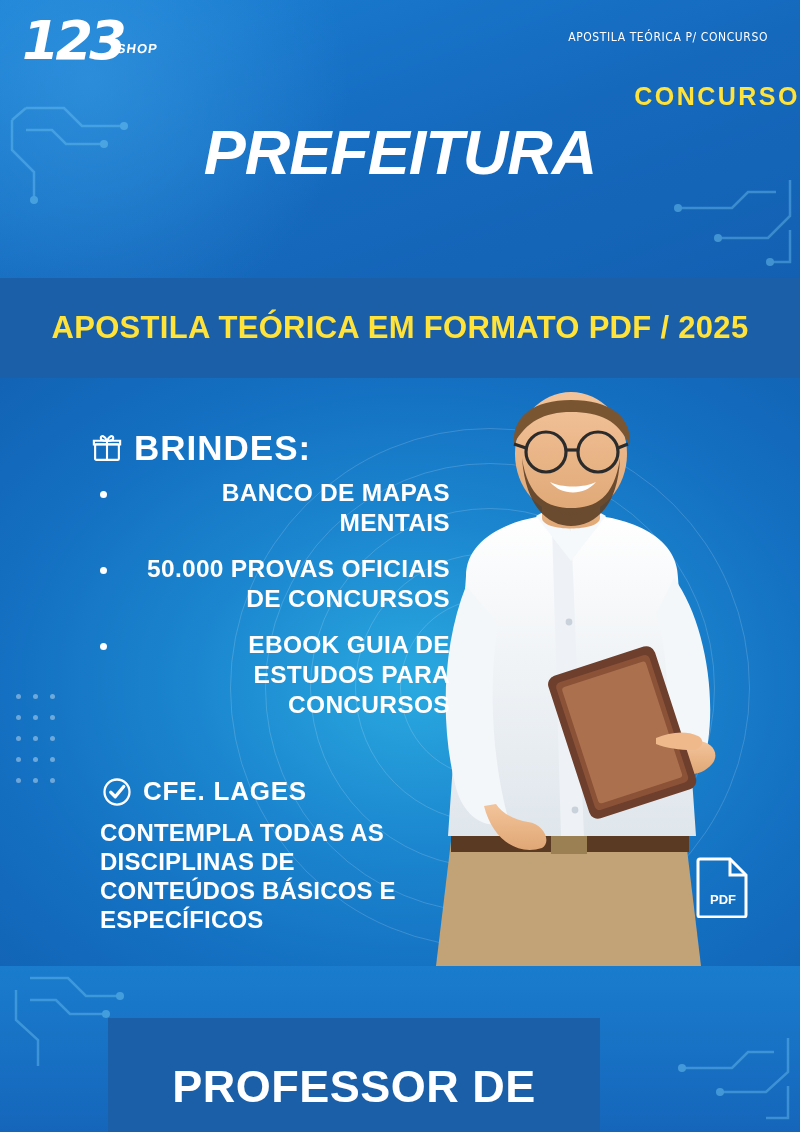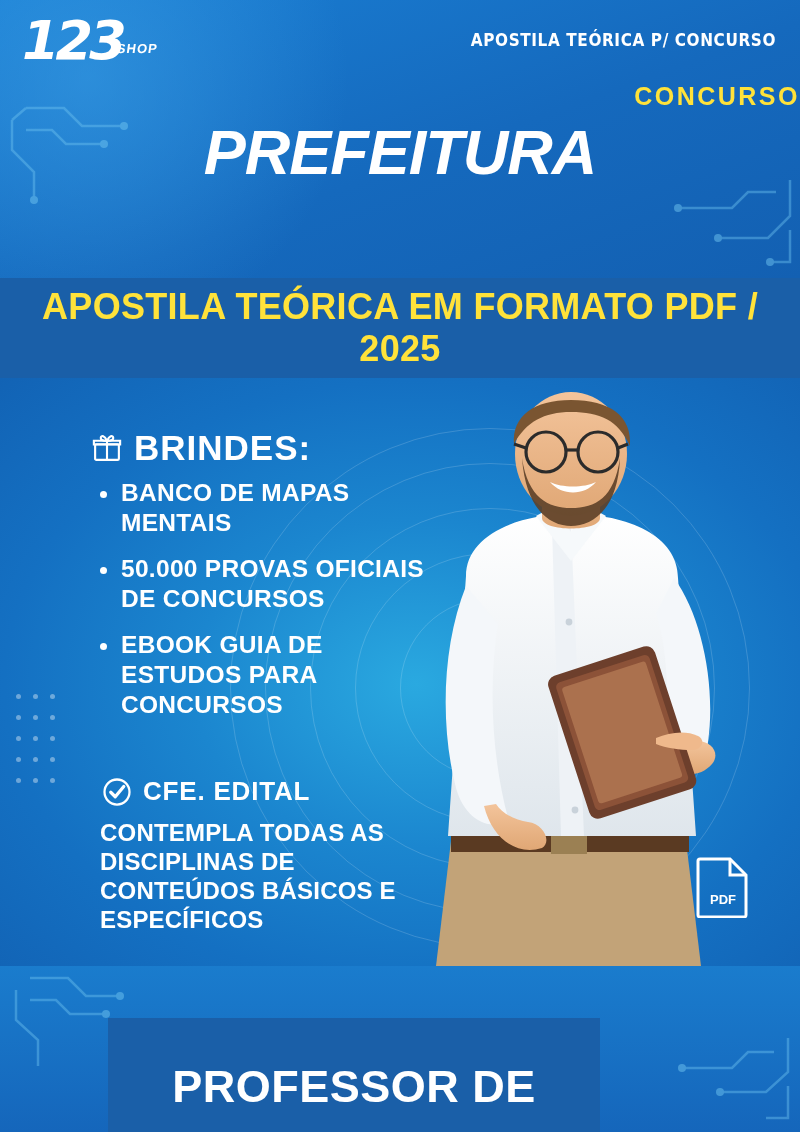--- a/index.html
+++ b/index.html
@@ -45,8 +45,8 @@
   }
 
   .top-right-label{
-    position:absolute; right:24px; top:30px;
-    color:#ffffff; font-size:17px; font-weight:bold;
+    position:absolute; right:32px; top:30px;
+    color:#ffffff; font-size:12px; font-weight:normal;
     letter-spacing:.6px; text-transform:uppercase;
     font-family:"DejaVu Sans Condensed","Liberation Sans", sans-serif;
   }

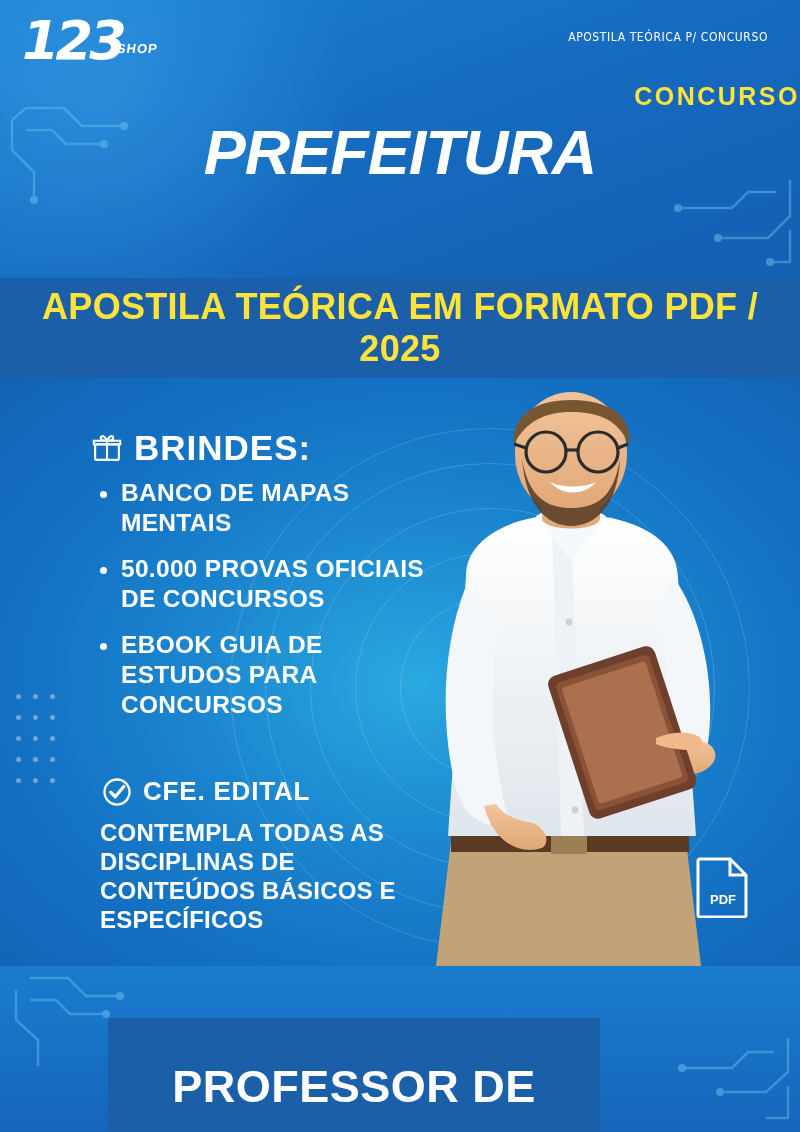--- a/index.html
+++ b/index.html
@@ -68,7 +68,7 @@
     display:flex; align-items:center; justify-content:center;
   }
   .band-text{
-    color:#ffe23a; font-size:36px; font-weight:bold; letter-spacing:.3px;
+    color:#ffe23a; font-size:31px; font-weight:bold; letter-spacing:.3px;
     text-align:center;
   }
 

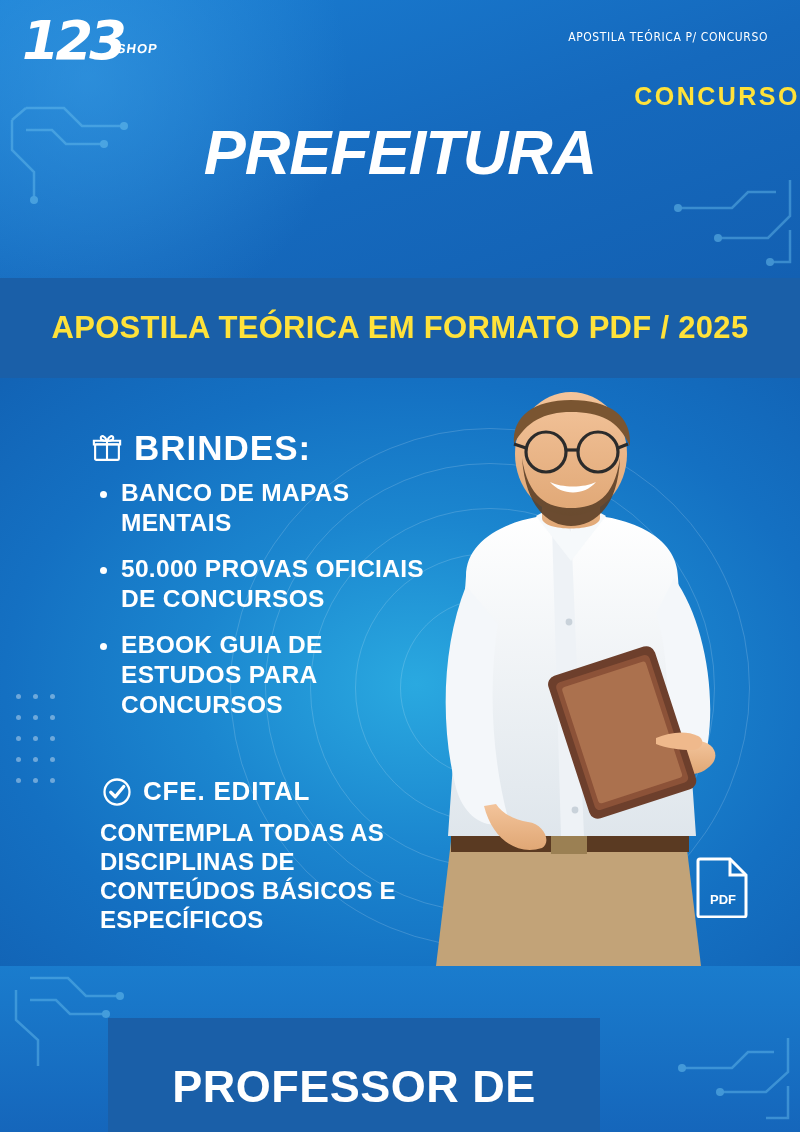--- a/index.html
+++ b/index.html
@@ -103,7 +103,7 @@
     color:#ffffff; font-size:24.5px; font-weight:bold; line-height:30px;
     letter-spacing:.3px;
   }
-  .bullets li{ margin-bottom:16px; margin-left:31px; }
+  .bullets li{ margin-bottom:16px; margin-left:31px;text-align:right; }
 
   .edital-head{
     position:absolute; left:102px; top:398px;

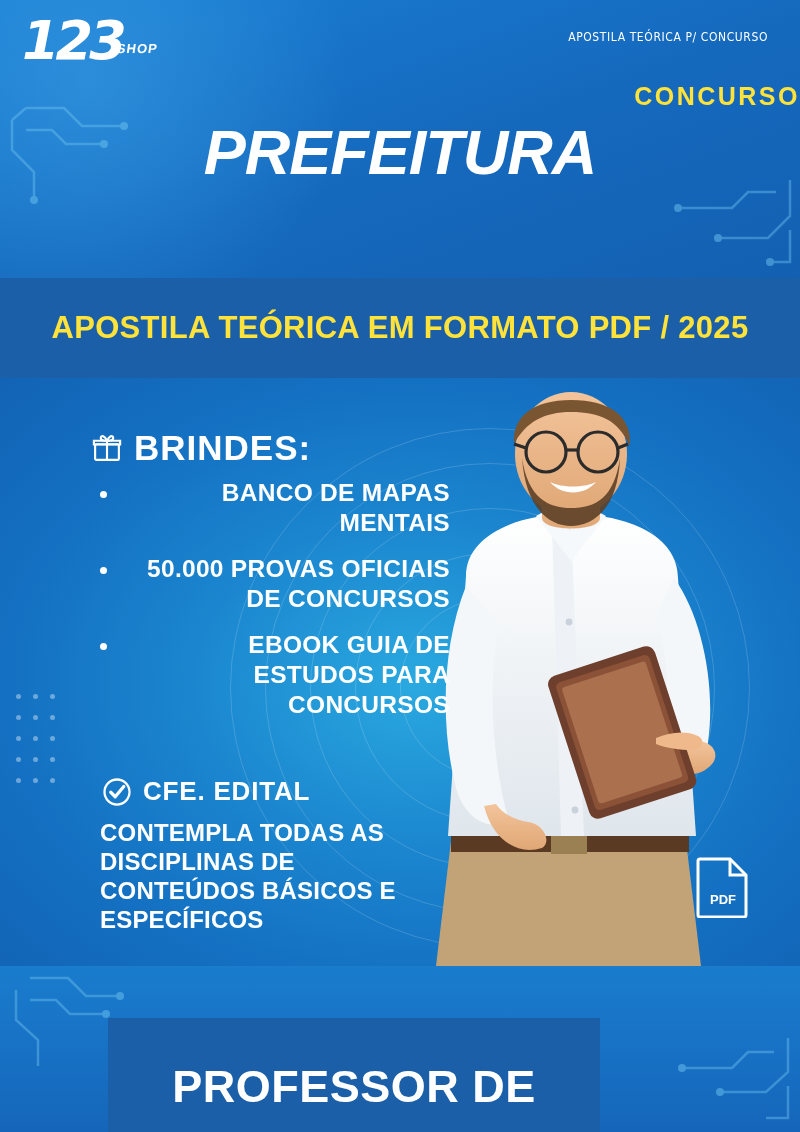--- a/index.html
+++ b/index.html
@@ -293,7 +293,7 @@
         <circle cx="12" cy="12" r="10" fill="none" stroke="#ffffff" stroke-width="1.8"></circle>
         <path d="M7 12.2 L10.6 15.8 L17.4 7.6" fill="none" stroke="#ffffff" stroke-width="2.6" stroke-linecap="round" stroke-linejoin="round"></path>
       </svg>
-      <span>CFE. EDITAL</span>
+      <span>CFE. LAGES</span>
     </div>
 
     <div class="edital-text">CONTEMPLA TODAS AS DISCIPLINAS DE CONTEÚDOS BÁSICOS E ESPECÍFICOS</div>

